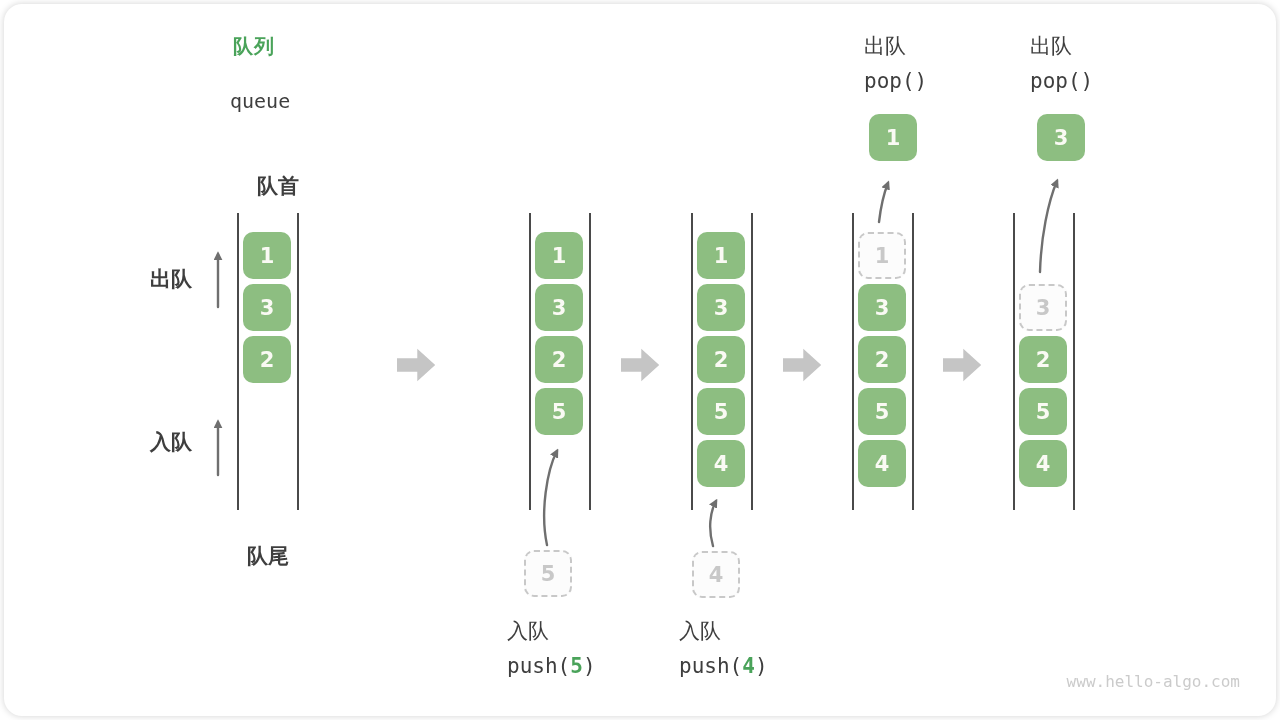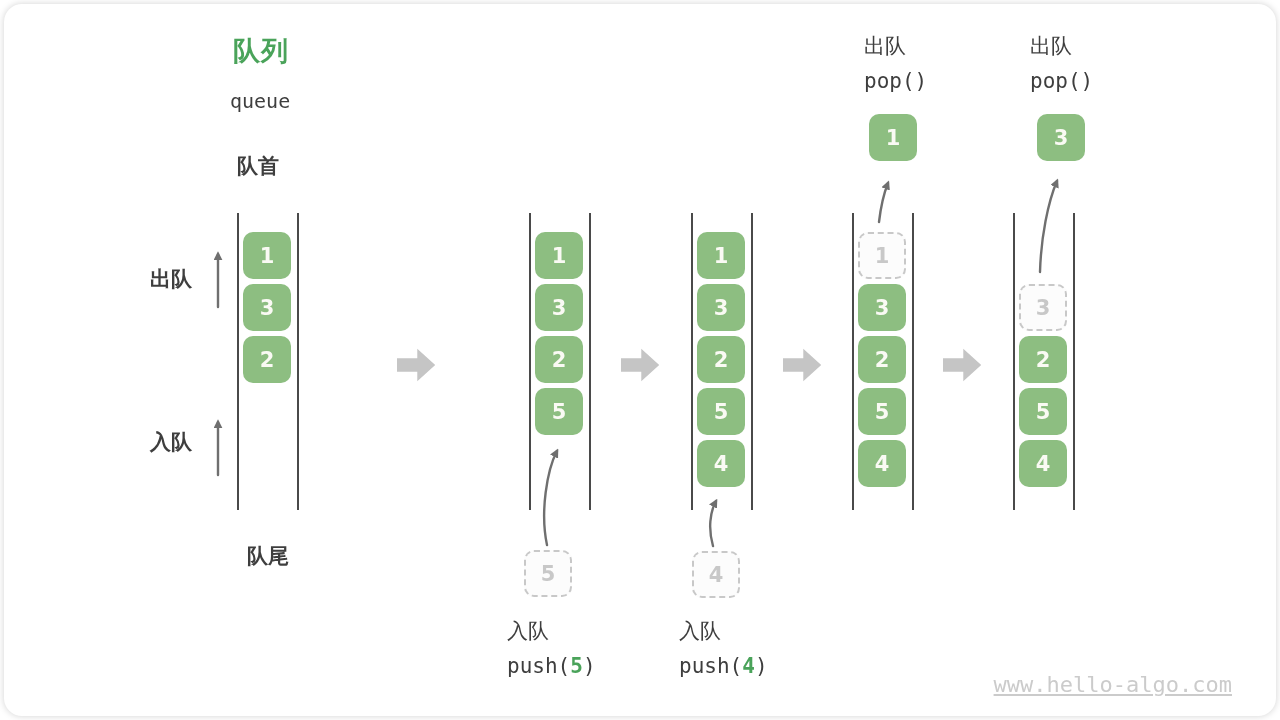--- a/index.html
+++ b/index.html
@@ -14,7 +14,7 @@
   }
   .abs{position:absolute;}
   
-  .title-main{font-size:27px;font-weight:bold;color:var(--accent-green);letter-spacing:1px;}
+  .title-main{font-size:20px;font-weight:bold;color:var(--accent-green);letter-spacing:1px;}
   .title-sub{font-family:"DejaVu Sans Mono",monospace;font-size:20px;color:var(--text-dark);}
   
   .zh-bold{font-size:21px;font-weight:bold;color:var(--text-dark);}

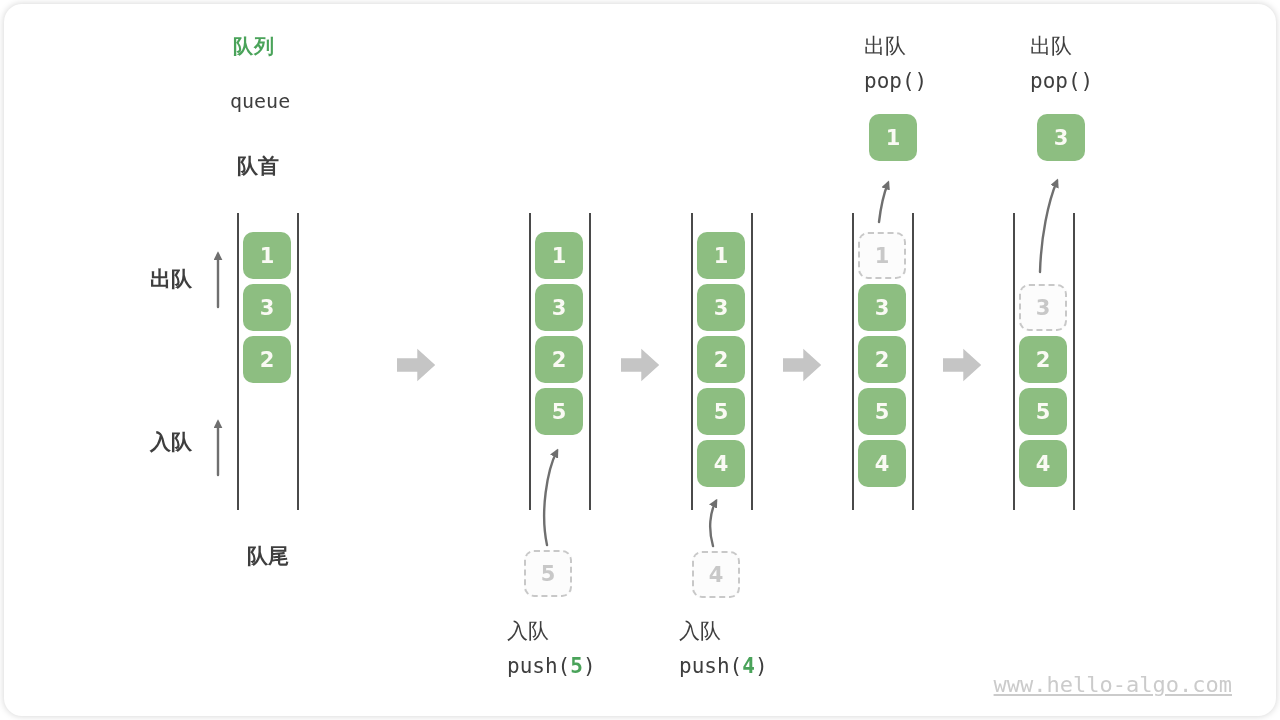--- a/index.html
+++ b/index.html
@@ -57,7 +57,7 @@
   <div class="abs title-main" style="left:233px;top:33px;">队列</div>
   <div class="abs title-sub" style="left:230px;top:89px;">queue</div>
 
-  <div class="abs zh-bold" style="left:237px;top:152px;width:62px;text-align:left;">队首</div>
+  <div class="abs zh-bold" style="left:237px;top:172px;width:62px;text-align:right;">队首</div>
   <div class="abs zh-bold" style="left:237px;top:542px;width:62px;text-align:center;">队尾</div>
   <div class="abs zh-bold" style="left:150px;top:265px;">出队</div>
   <div class="abs zh-bold" style="left:150px;top:428px;">入队</div>

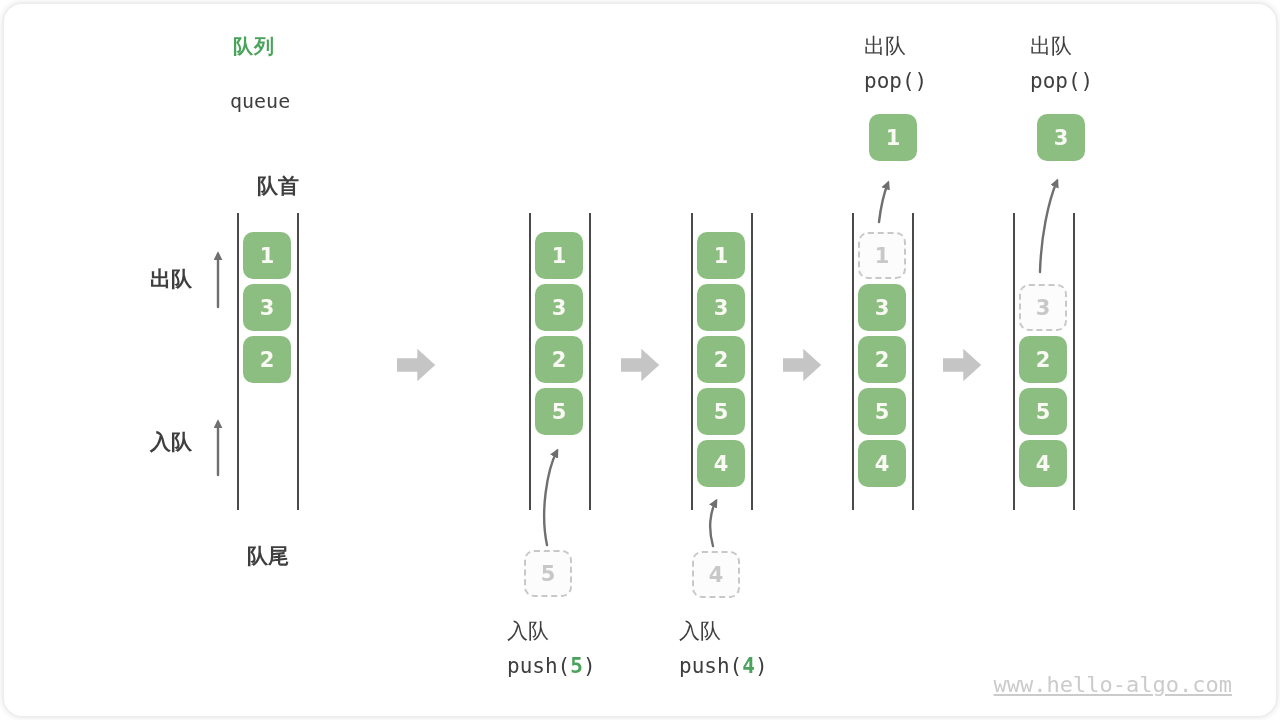--- a/index.html
+++ b/index.html
@@ -43,8 +43,8 @@
   svg.overlay path.arr{fill:none;stroke:var(--thin-arrow);stroke-width:2.4px;stroke-linecap:round;}
   svg.overlay marker path{fill:var(--thin-arrow);stroke:none;}
   .watermark{
-    position:absolute;right:48px;top:672px;
-    font-family:"DejaVu Sans Mono",monospace;font-size:22px;color:var(--watermark-gray);text-decoration:underline;
+    position:absolute;right:40px;top:672px;
+    font-family:"DejaVu Sans Mono",monospace;font-size:16px;color:var(--watermark-gray);
   }
   .op-group{position:absolute;display:flex;flex-direction:column;gap:9px;}
 </style>

